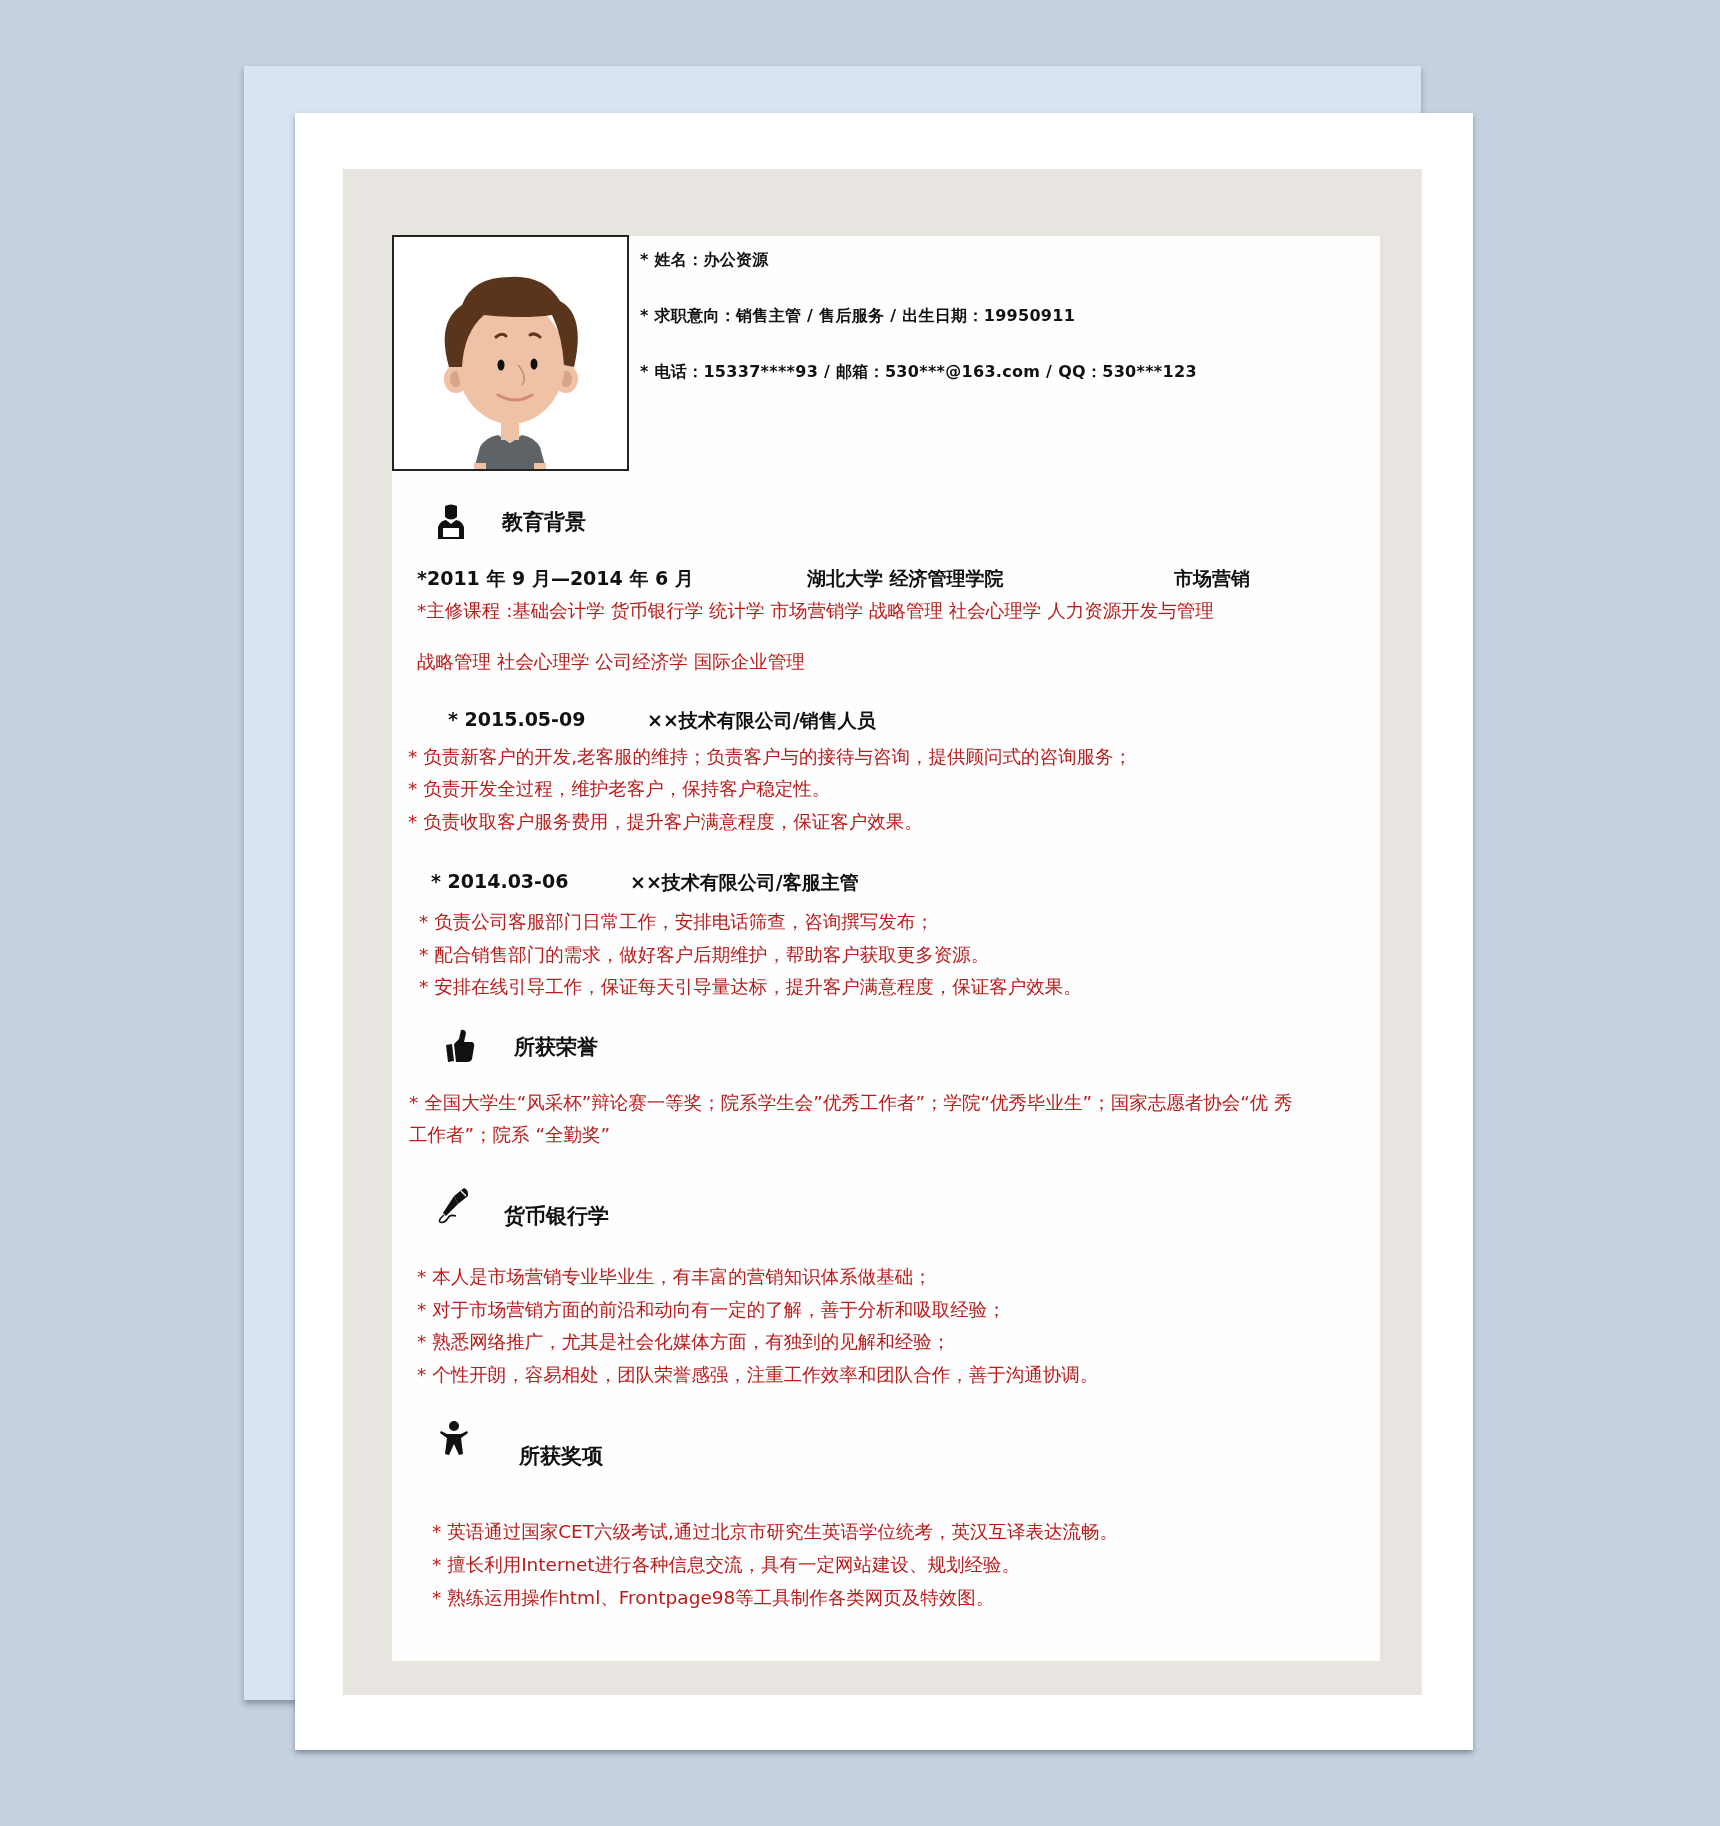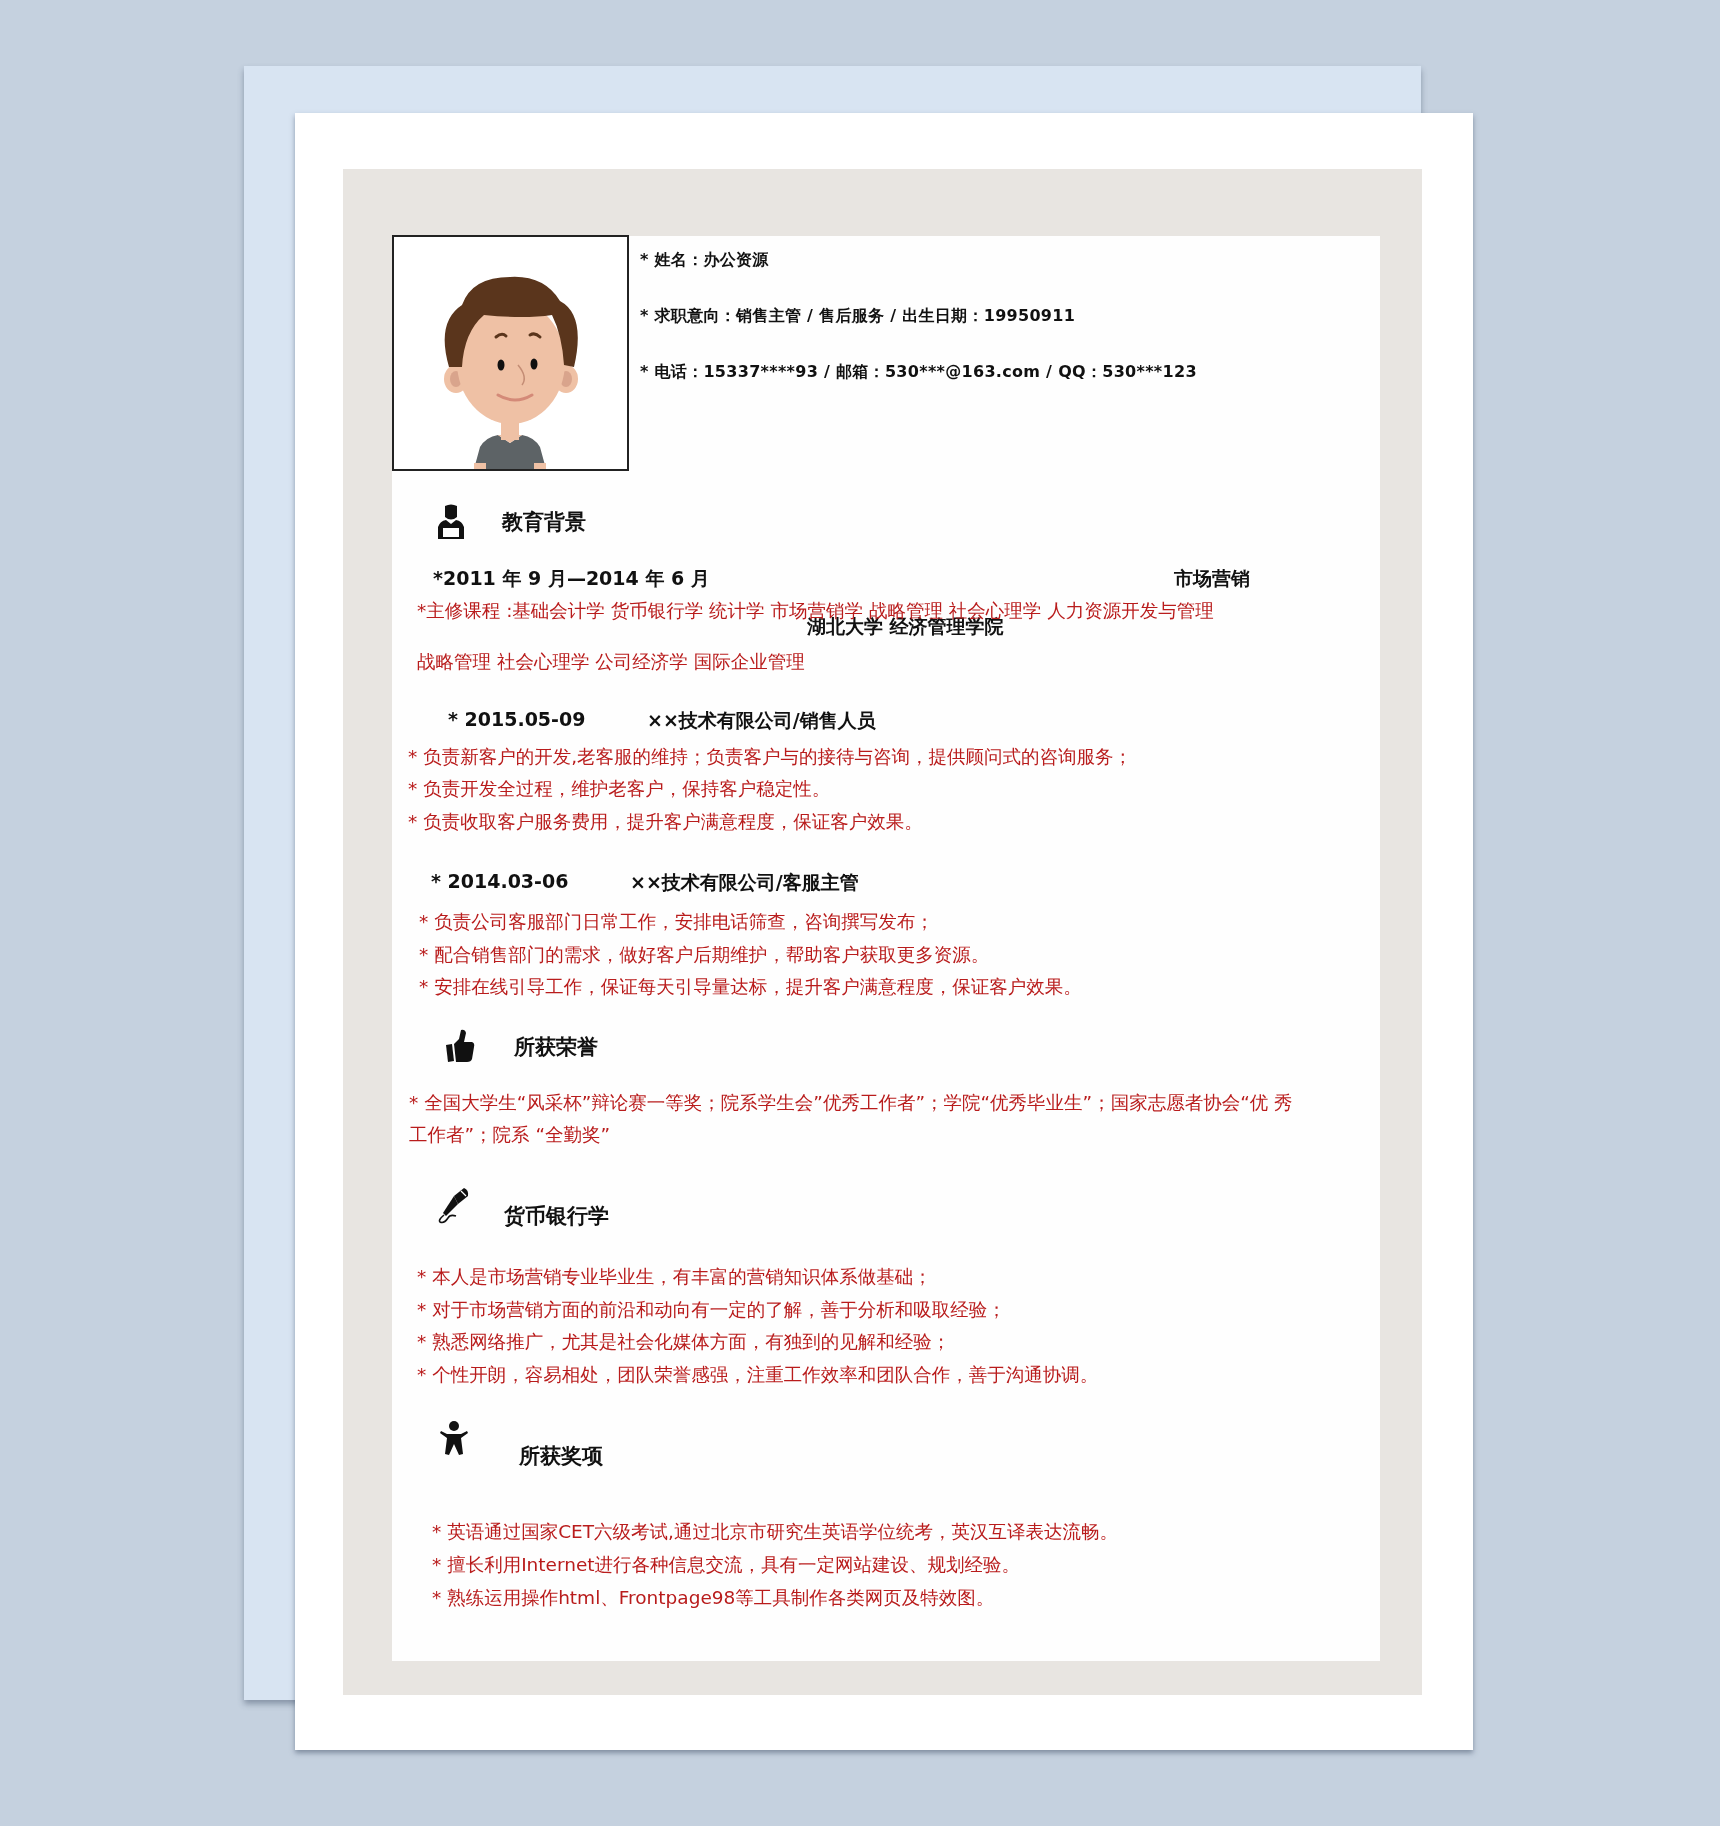--- a/index.html
+++ b/index.html
@@ -88,7 +88,7 @@
 </svg>
 <div class="abs sec-title" style="left:502px; top:508px;">教育背景</div>
 
-<div class="abs bold" style="left:417px; top:566px;margin-left:16px;">*2011 年 9 月—2014 年 6 月</div>
+<div class="abs bold" style="left:417px; top:566px;">*2011 年 9 月—2014 年 6 月</div>
 <div class="abs bold" style="left:807px; top:566px;margin-top:48px;">湖北大学 经济管理学院</div>
 <div class="abs bold" style="left:1174px; top:566px;">市场营销</div>
 <div class="abs body" style="left:417px; top:598px;">*主修课程 :基础会计学     货币银行学     统计学     市场营销学     战略管理   社会心理学   人力资源开发与管理</div>

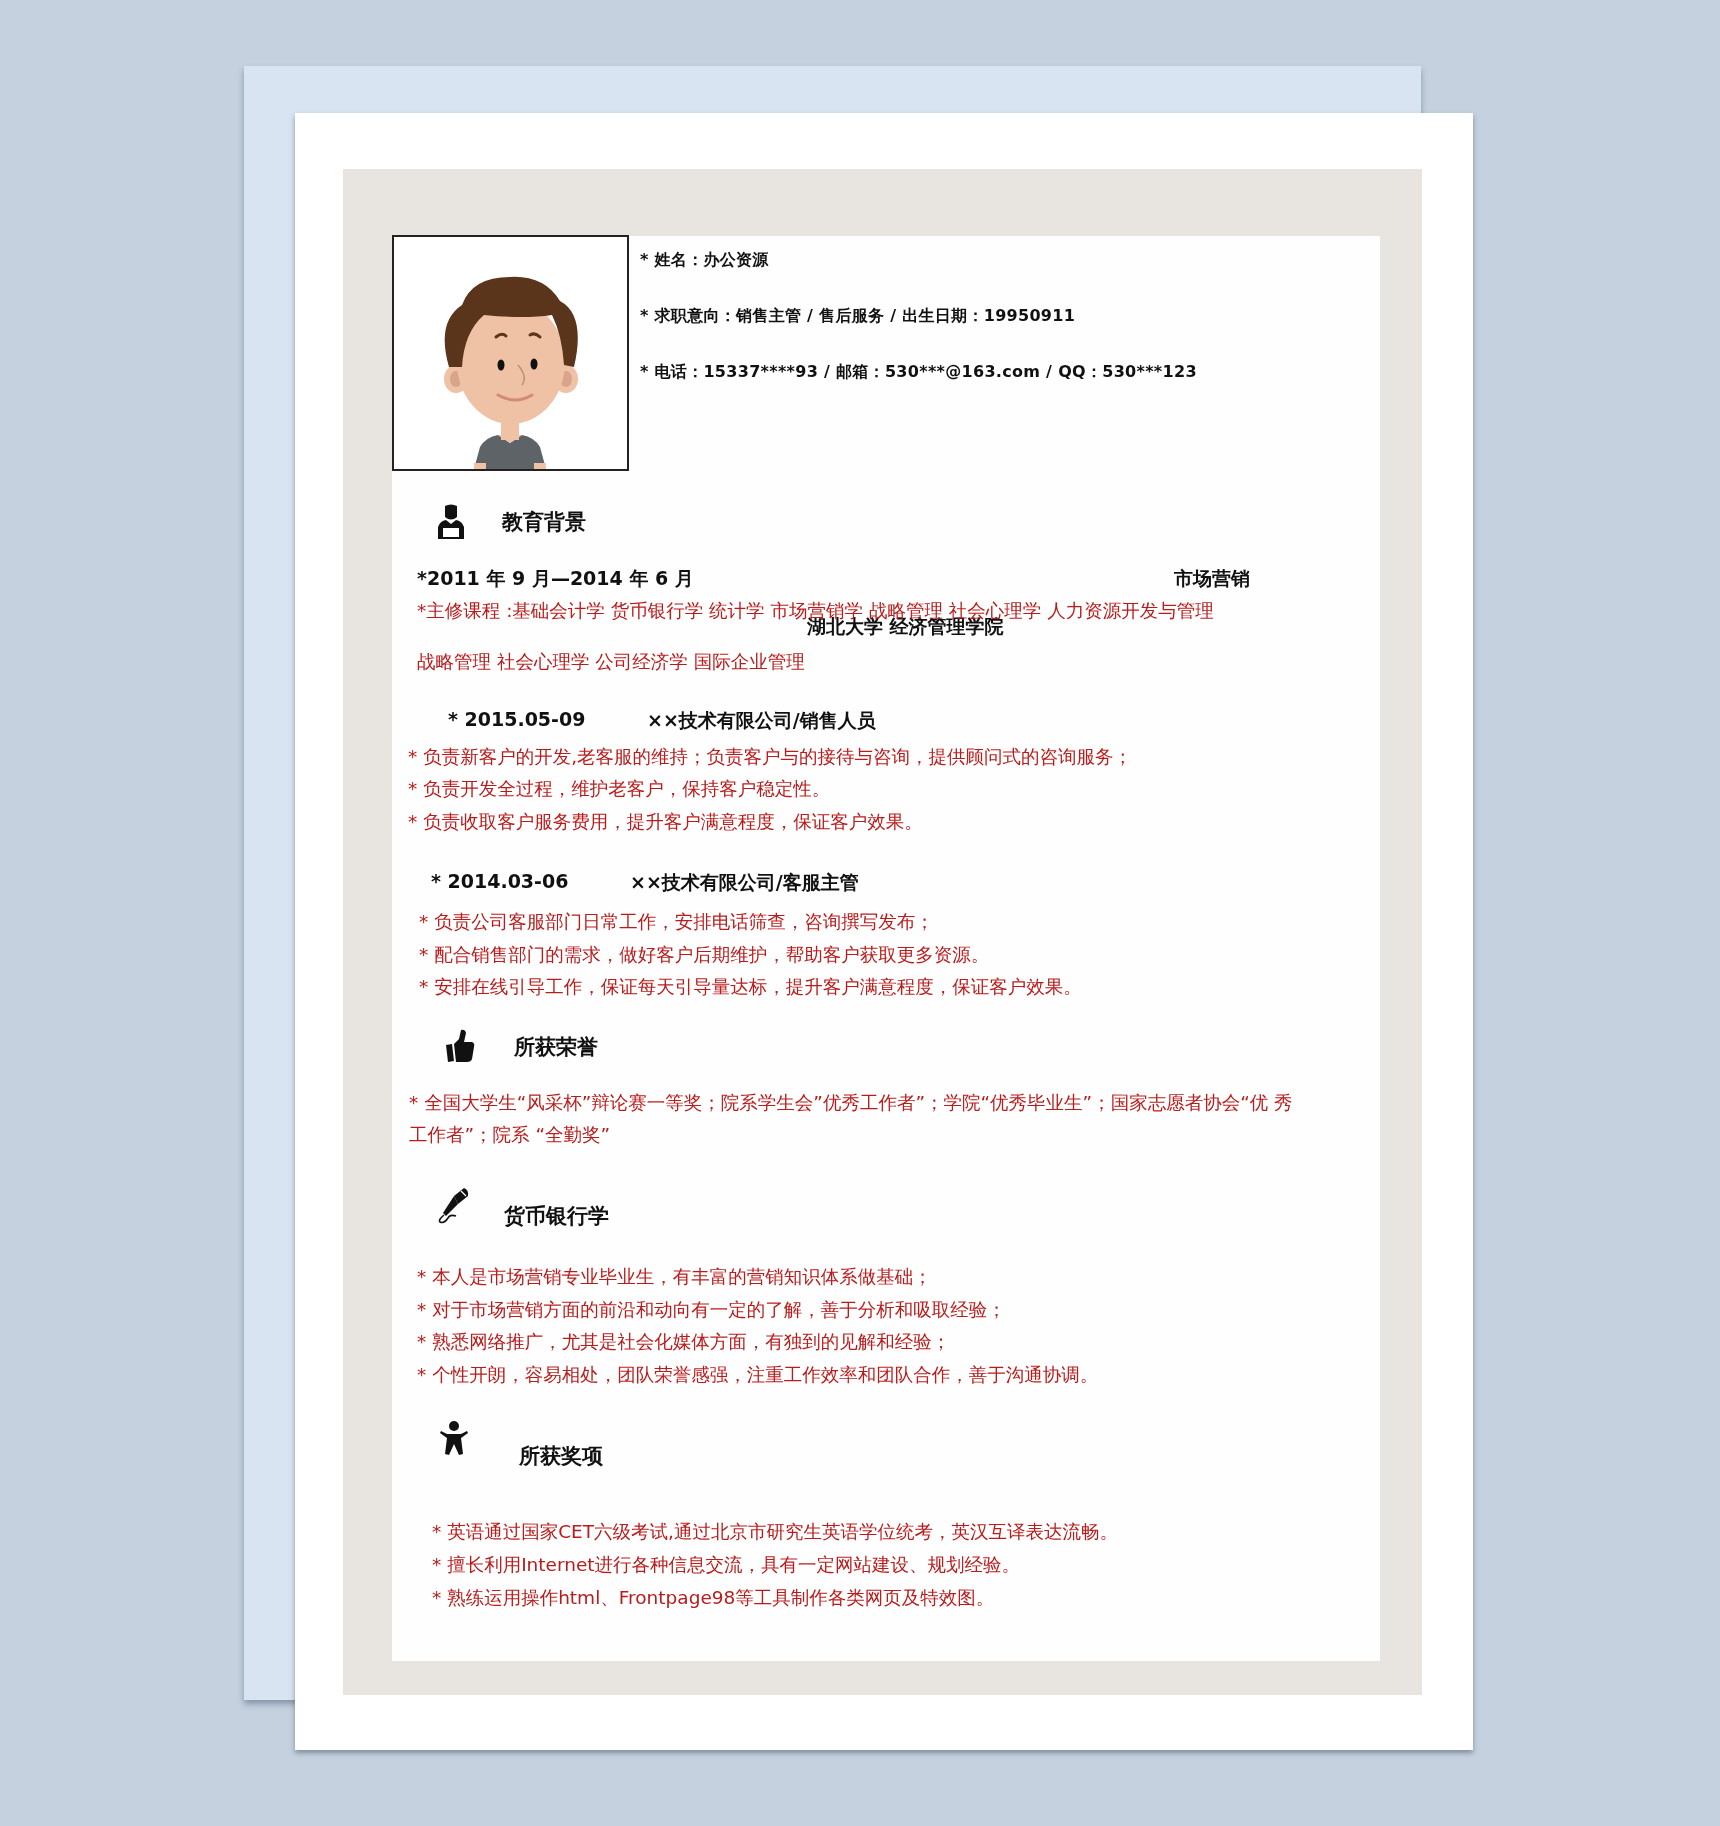--- a/index.html
+++ b/index.html
@@ -89,7 +89,7 @@
 <div class="abs sec-title" style="left:502px; top:508px;">教育背景</div>
 
 <div class="abs bold" style="left:417px; top:566px;">*2011 年 9 月—2014 年 6 月</div>
-<div class="abs bold" style="left:807px; top:566px;margin-top:48px;">湖北大学 经济管理学院</div>
+<div class="abs bold" style="left:807px; top:566px;">湖北大学 经济管理学院</div>
 <div class="abs bold" style="left:1174px; top:566px;">市场营销</div>
 <div class="abs body" style="left:417px; top:598px;">*主修课程 :基础会计学     货币银行学     统计学     市场营销学     战略管理   社会心理学   人力资源开发与管理</div>
 <div class="abs body" style="left:417px; top:649px;">战略管理     社会心理学    公司经济学    国际企业管理</div>

